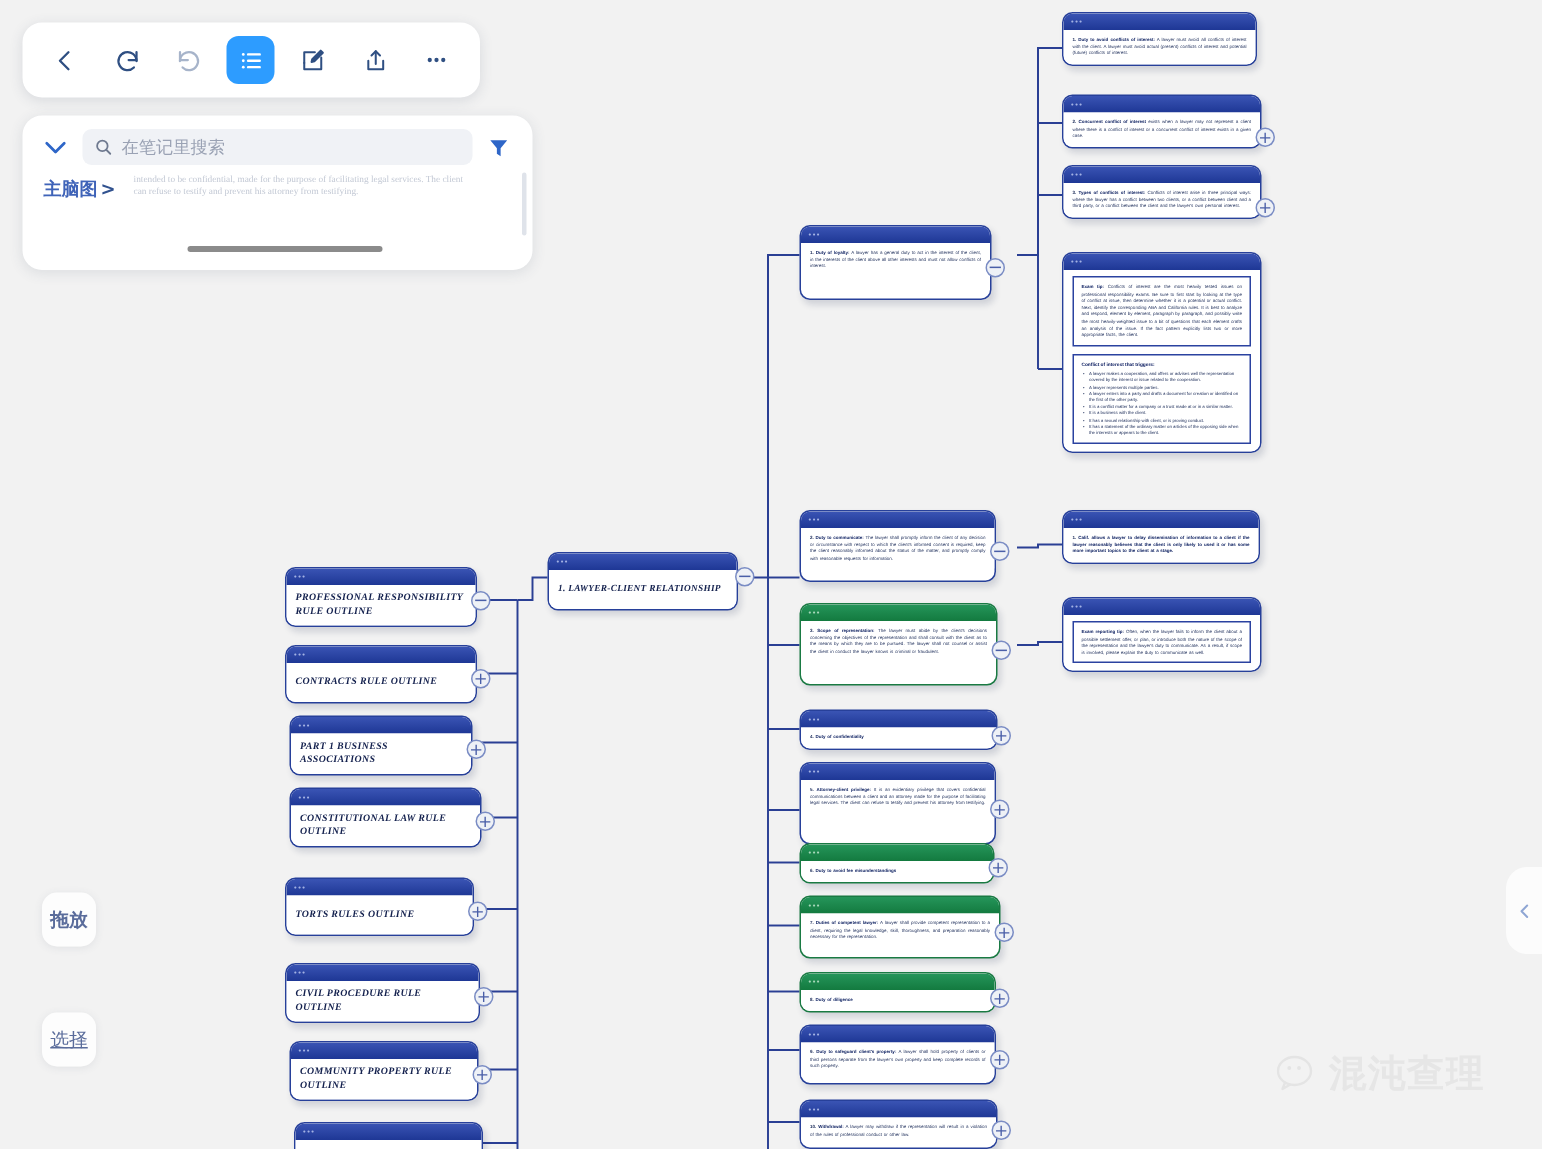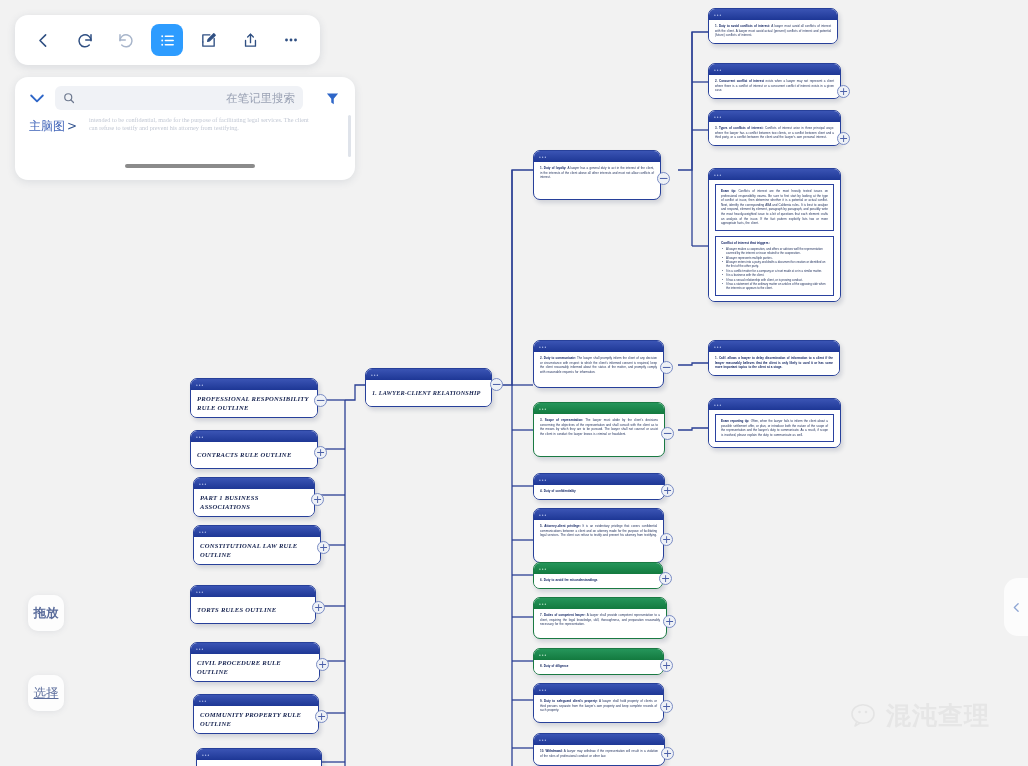--- a/index.html
+++ b/index.html
@@ -145,8 +145,7 @@
     height: 24px;
     display: flex; align-items: center;
     padding: 0 8px;
-    margin: 0 18px 0 2px;
-    justify-content: space-between;
+    margin: 0 6px 0 2px;
   }
   #panel .searchbox .ph {
     font-size: 11.5px; color: #9aa2b4; margin-left: 6px;

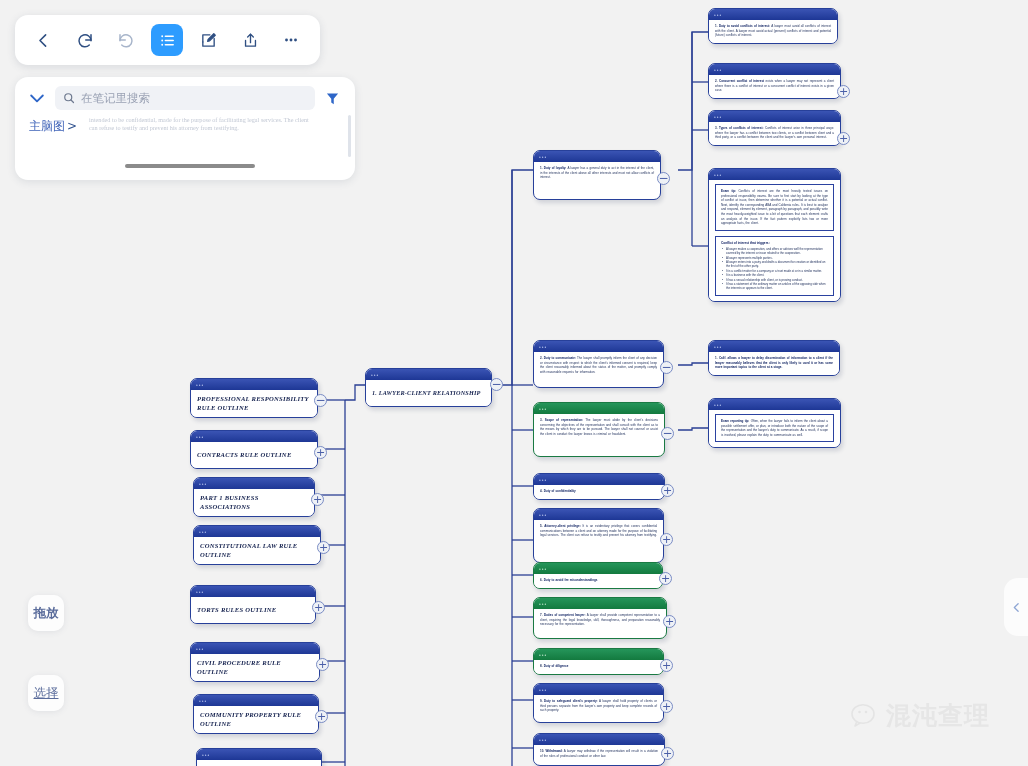--- a/index.html
+++ b/index.html
@@ -155,7 +155,7 @@
 
   #panel .noterow { display: flex; padding: 2px 12px 0 14px; }
   #panel .crumb {
-    font-size: 12px; color: #3f63b8; font-weight: normal;
+    font-size: 12px; color: #3f63b8; font-weight: bold;
     white-space: nowrap; padding-top: 2px;
     font-family: "DejaVu Sans", sans-serif;
   }

